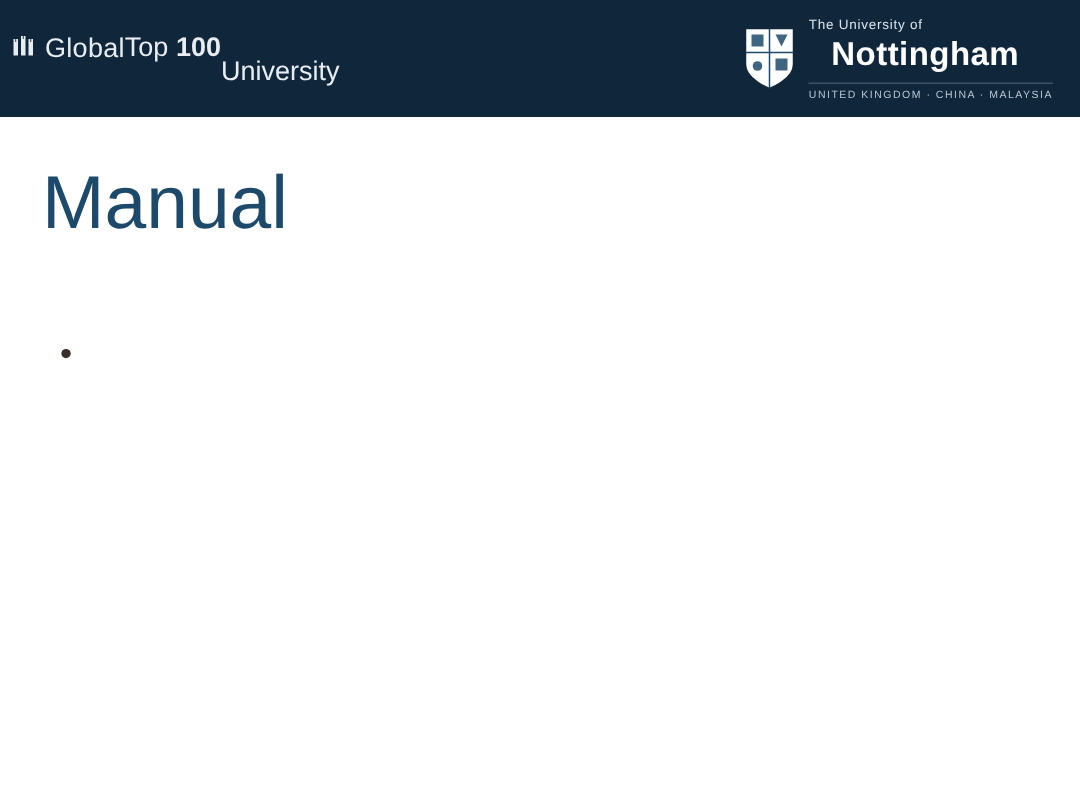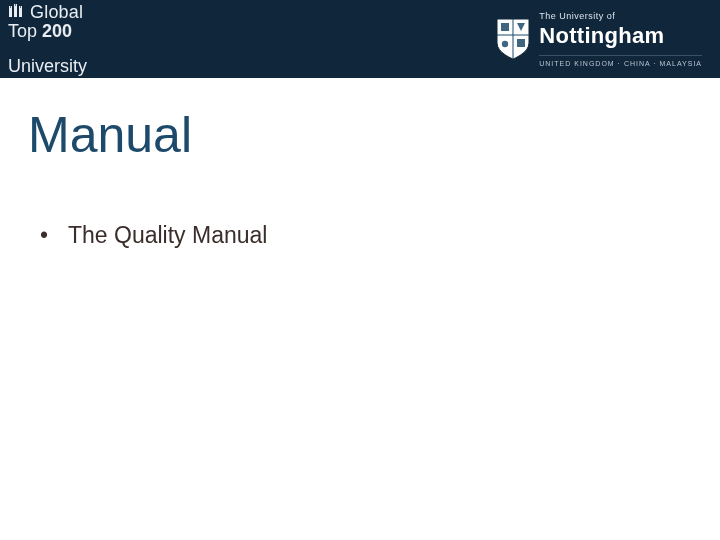--- a/index.html
+++ b/index.html
@@ -13,7 +13,7 @@
     display: flex; align-items: center; justify-content: space-between;
     padding: 0 18px 0 8px;
   }
-  .header-left { display: flex; flex-direction: column; color: #e8edf2; line-height: 1.05; font-size: 18px; }
+  .header-left { display: flex; flex-direction: row; color: #e8edf2; line-height: 1.05; font-size: 18px; }
   .header-left .line1 { font-weight: 400; letter-spacing: 0.2px; }
   .header-left .line2 { font-weight: 400; }
   .header-left .line2 .hundred { font-weight: 600; }

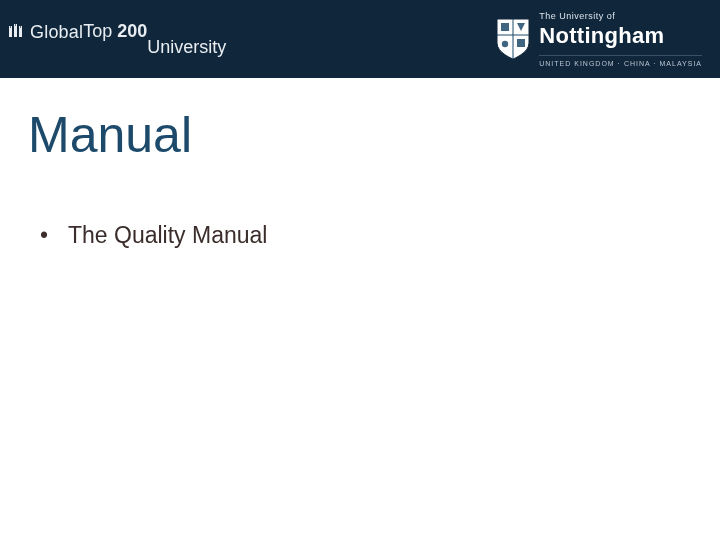--- a/index.html
+++ b/index.html
@@ -80,7 +80,7 @@
         </span><span>Global</span>
       </div>
       <div class="line2">
-        <span>Top </span><span class="hundred">200</span>
+        <span>Top </span><span class="hundred">100</span>
       </div>
       <div class="line3">University</div>
     </div>

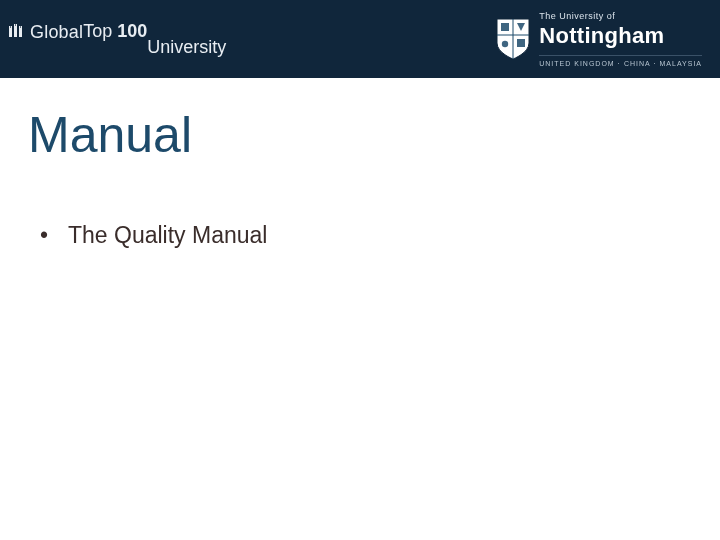--- a/index.html
+++ b/index.html
@@ -26,7 +26,7 @@
   }
   .uni-text { display:flex; flex-direction:column; margin-left:8px; color:#fff; }
   .uni-top { font-size: 9px; letter-spacing: 0.5px; color:#dbe4ec; margin-bottom:2px; }
-  .uni-name { font-size: 22px; font-weight: 600; letter-spacing: 0.3px; }
+  .uni-name { font-size: 22px; font-weight: 600; letter-spacing: 0.3px; margin-left: 15px; }
   .uni-sub { font-size: 7px; letter-spacing: 1px; color:#b8c6d2; margin-top:6px; border-top:1px solid #3a5167; padding-top:4px; }
 
   .thin-separator { height: 6px; background:#fff; width:100%; }

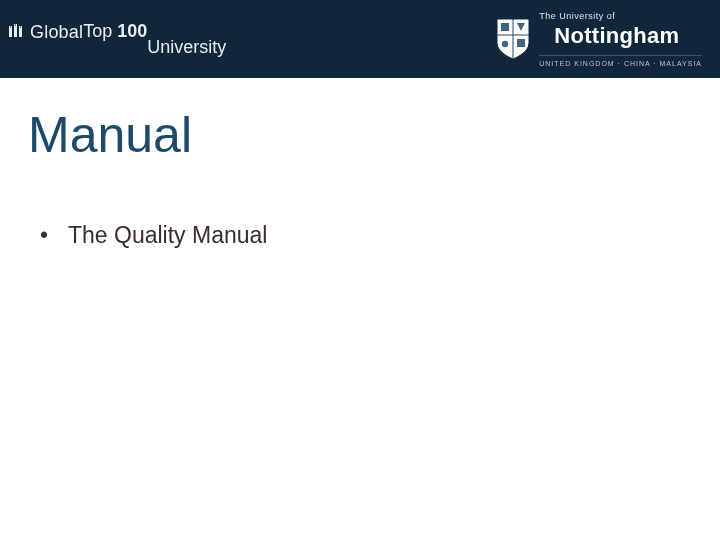--- a/index.html
+++ b/index.html
@@ -114,7 +114,6 @@
     <div class="bullet-row">
       <div class="bullet-dot">•</div>
       <div class="bullet-content">
-        <div>The Quality Manual</div>
       </div>
     </div>
   </div>

